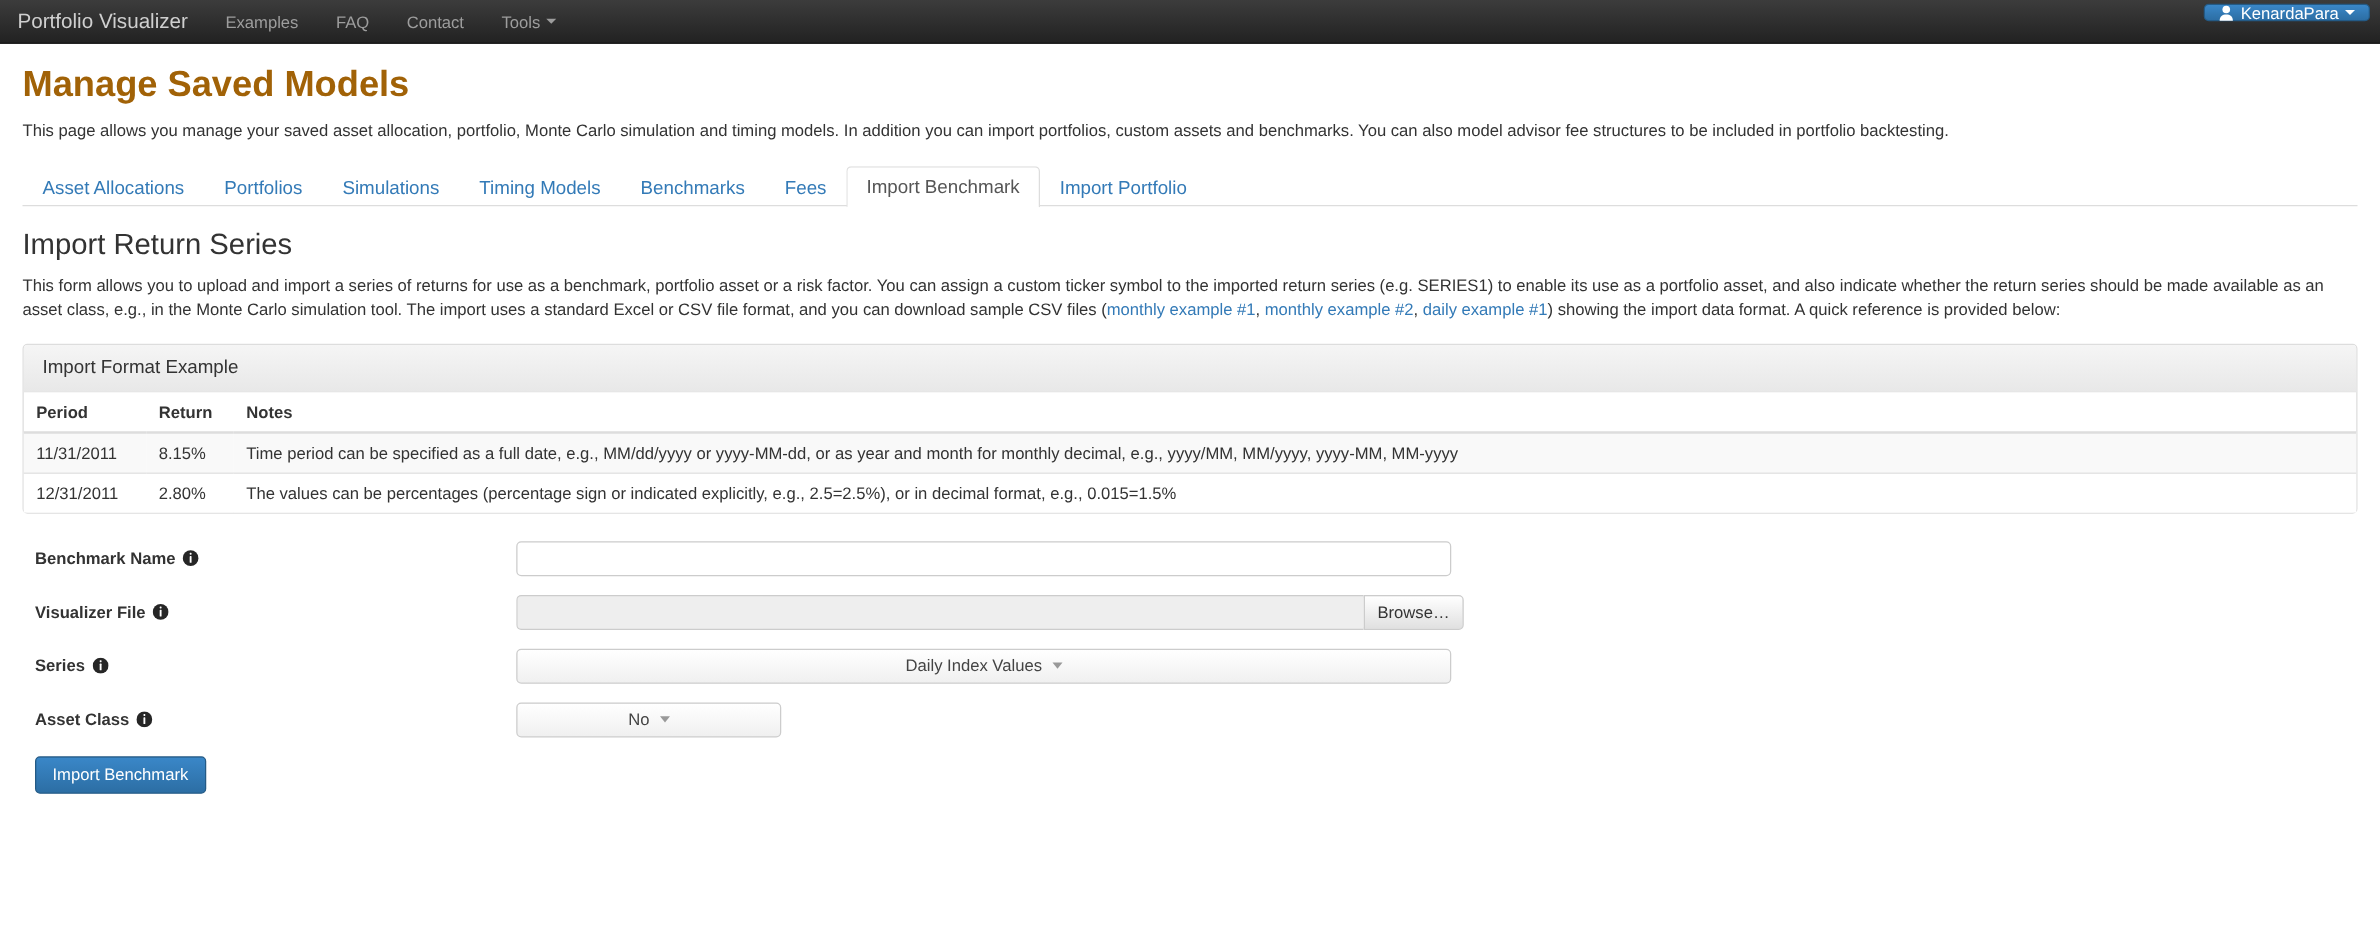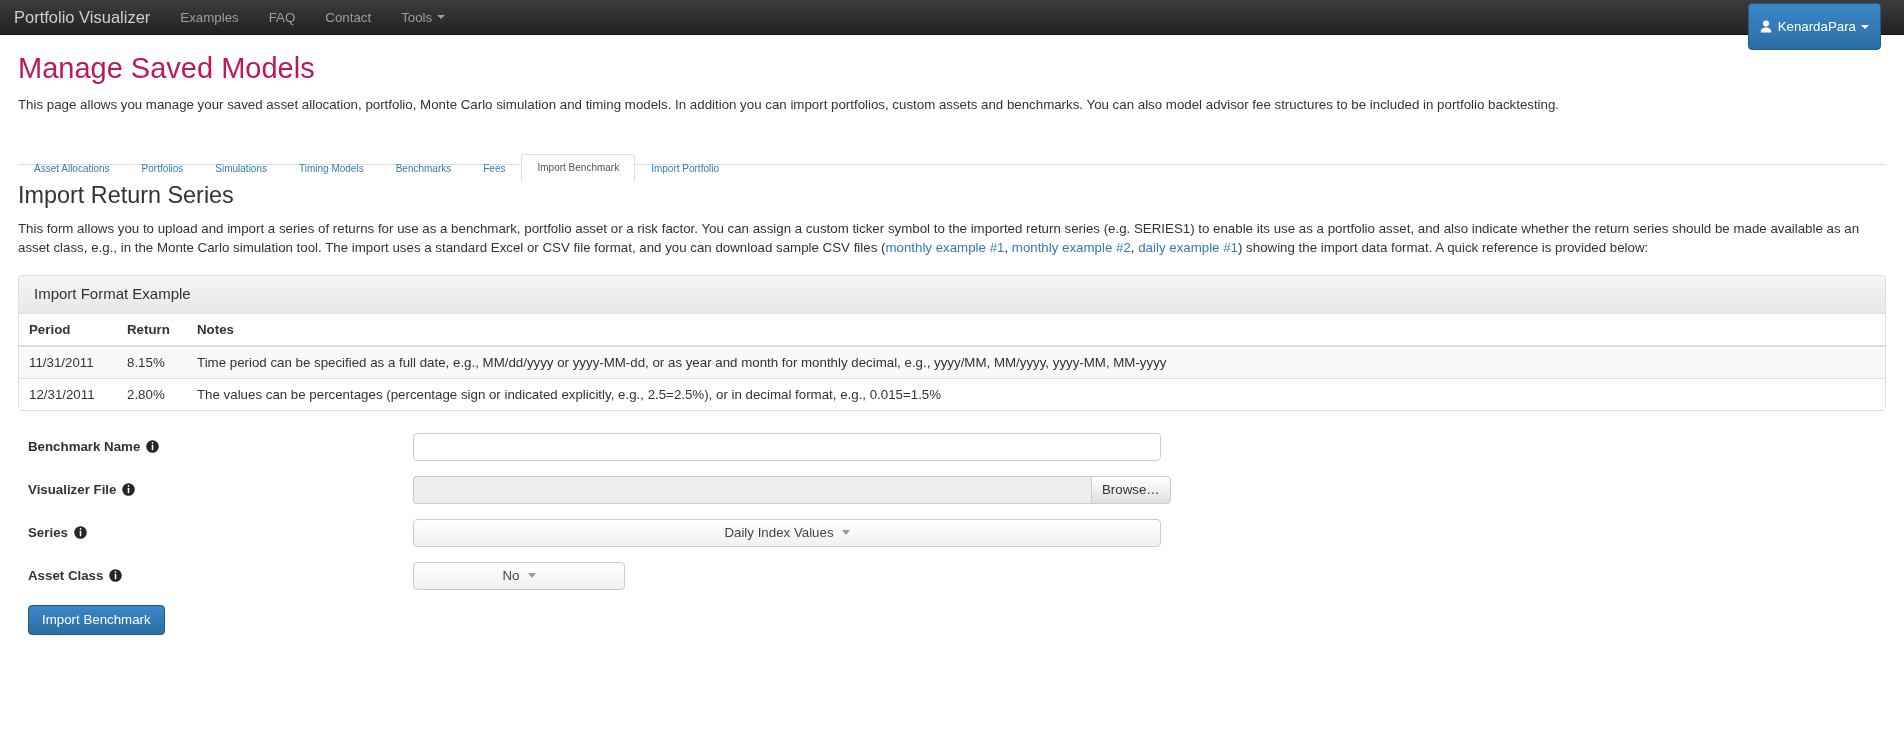--- a/index.html
+++ b/index.html
@@ -50,8 +50,8 @@
   }
   .user-btn {
     position: absolute;
-    right: 23px; top: 3px;
-    height: 47px;
+    right: 8px; top: 3px;
+    height: 14px;
     background-image: linear-gradient(to bottom, #3a87c8 0%, #2c6ea4 100%);
     background-color: #2f76ad;
     border: 1px solid #245a85;

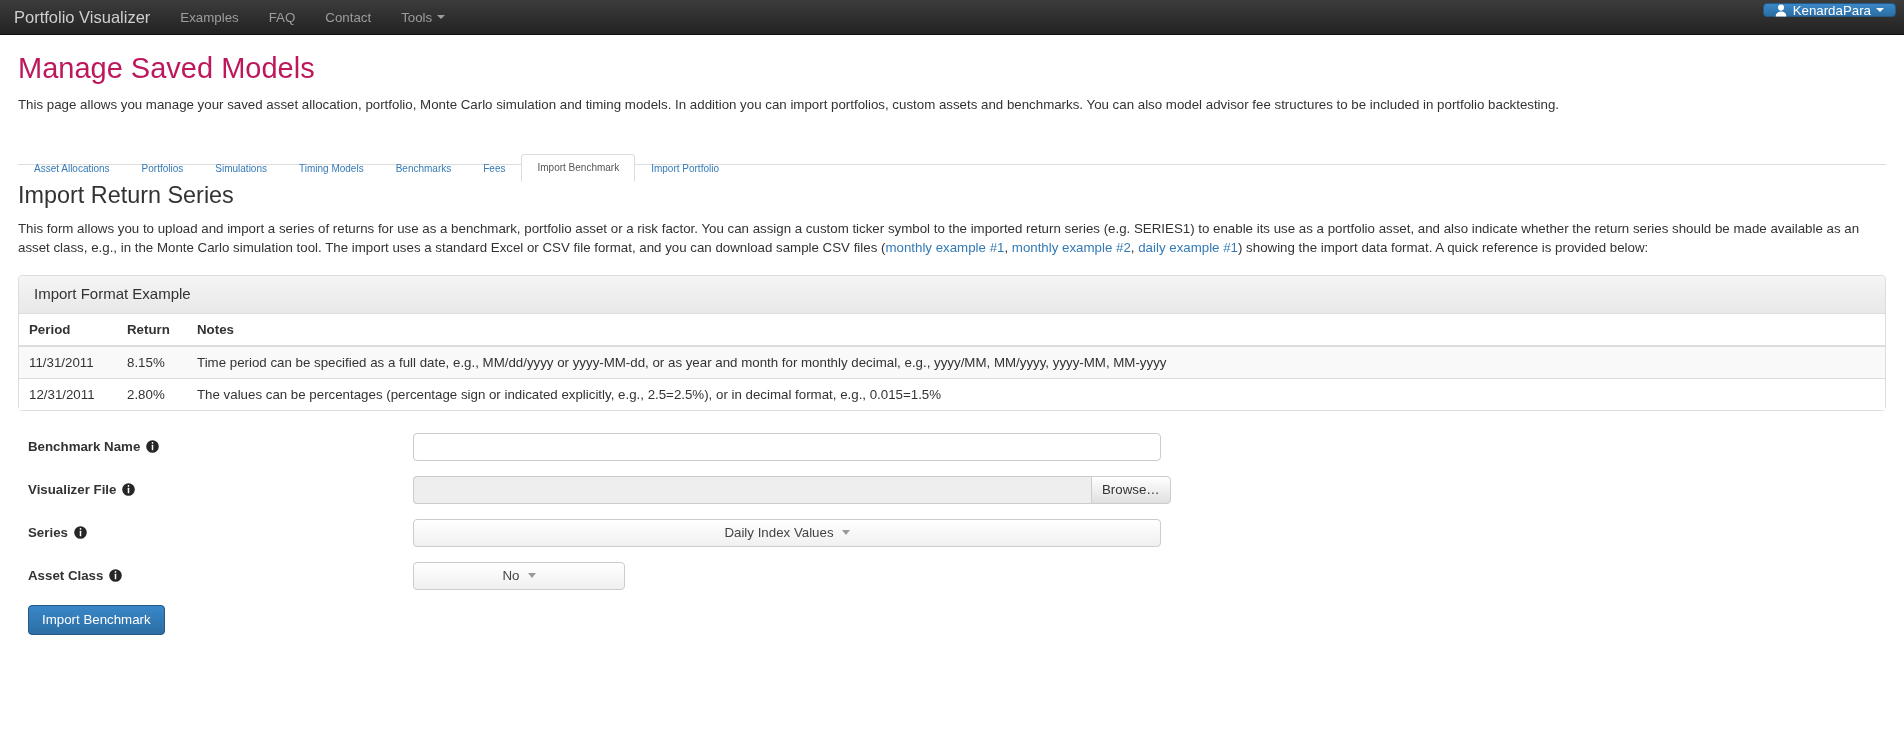--- a/index.html
+++ b/index.html
@@ -73,8 +73,8 @@
   .container { padding: 0 18px; }
   h1.page-title {
     font-size: 29px;
-    font-weight: normal;
-    color: #be185d;
+    font-weight: bold;
+    color: #a16207;
     margin: 18px 0 10px 0;
     line-height: 1.1;
   }

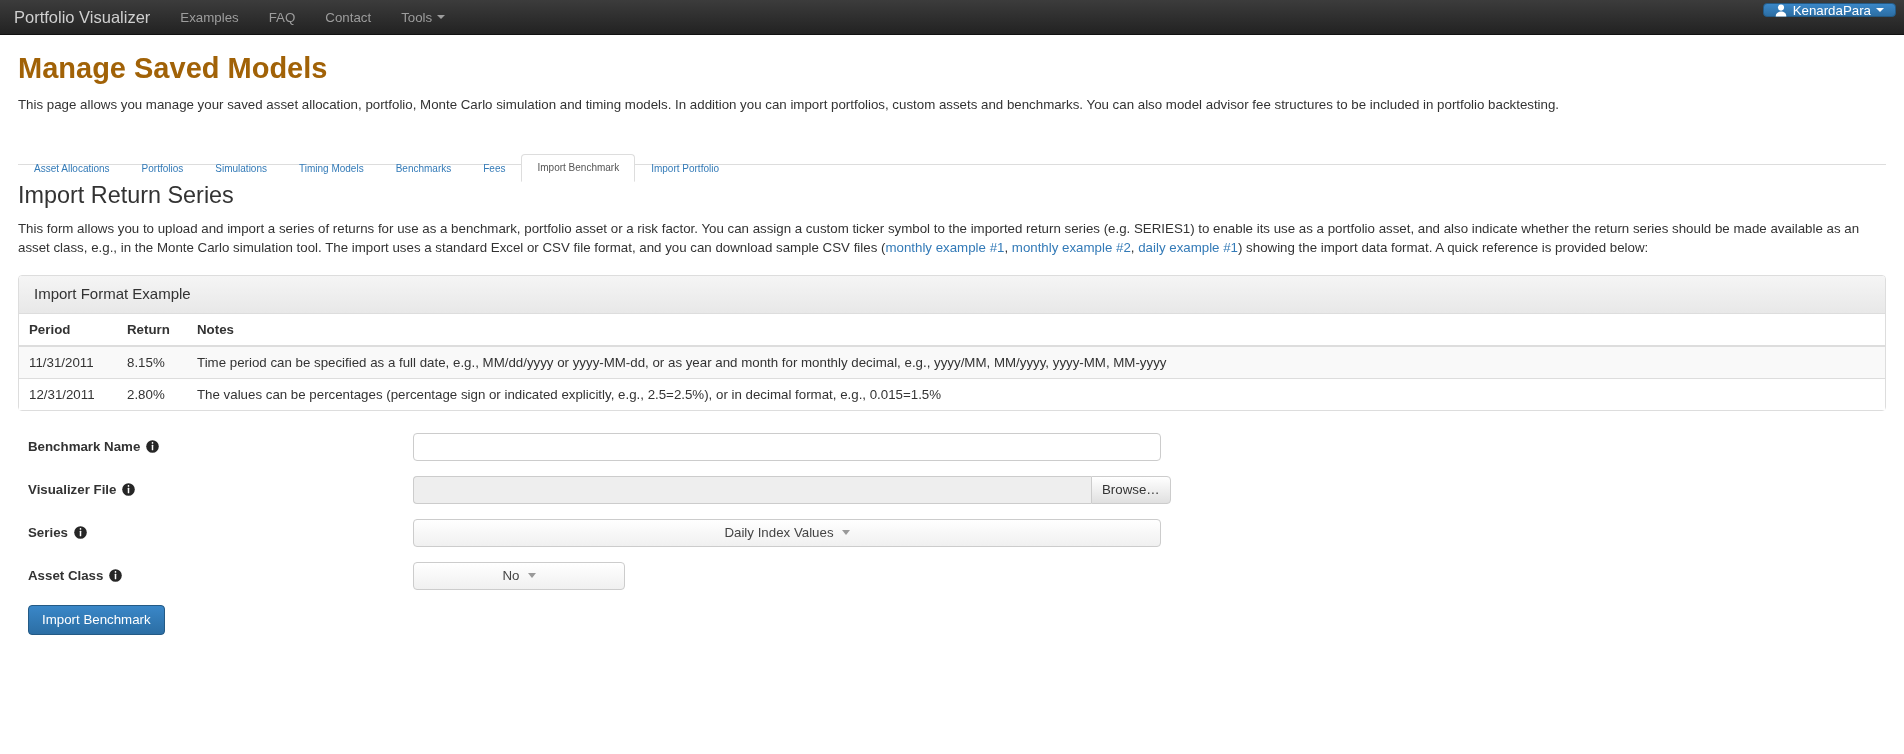--- a/index.html
+++ b/index.html
@@ -94,7 +94,7 @@
     margin-bottom: 0;
   }
   .tab {
-    font-size: 10px;
+    font-size: 15px;
     color: #337ab7;
     padding: 8px 15px 8px 15px;
     line-height: 1;
@@ -106,7 +106,7 @@
     white-space: nowrap;
     background: transparent;
     position: relative;
-    top: 17px;
+    top: 1px;
     margin-top: 48px;
   }
   .tab.active {

